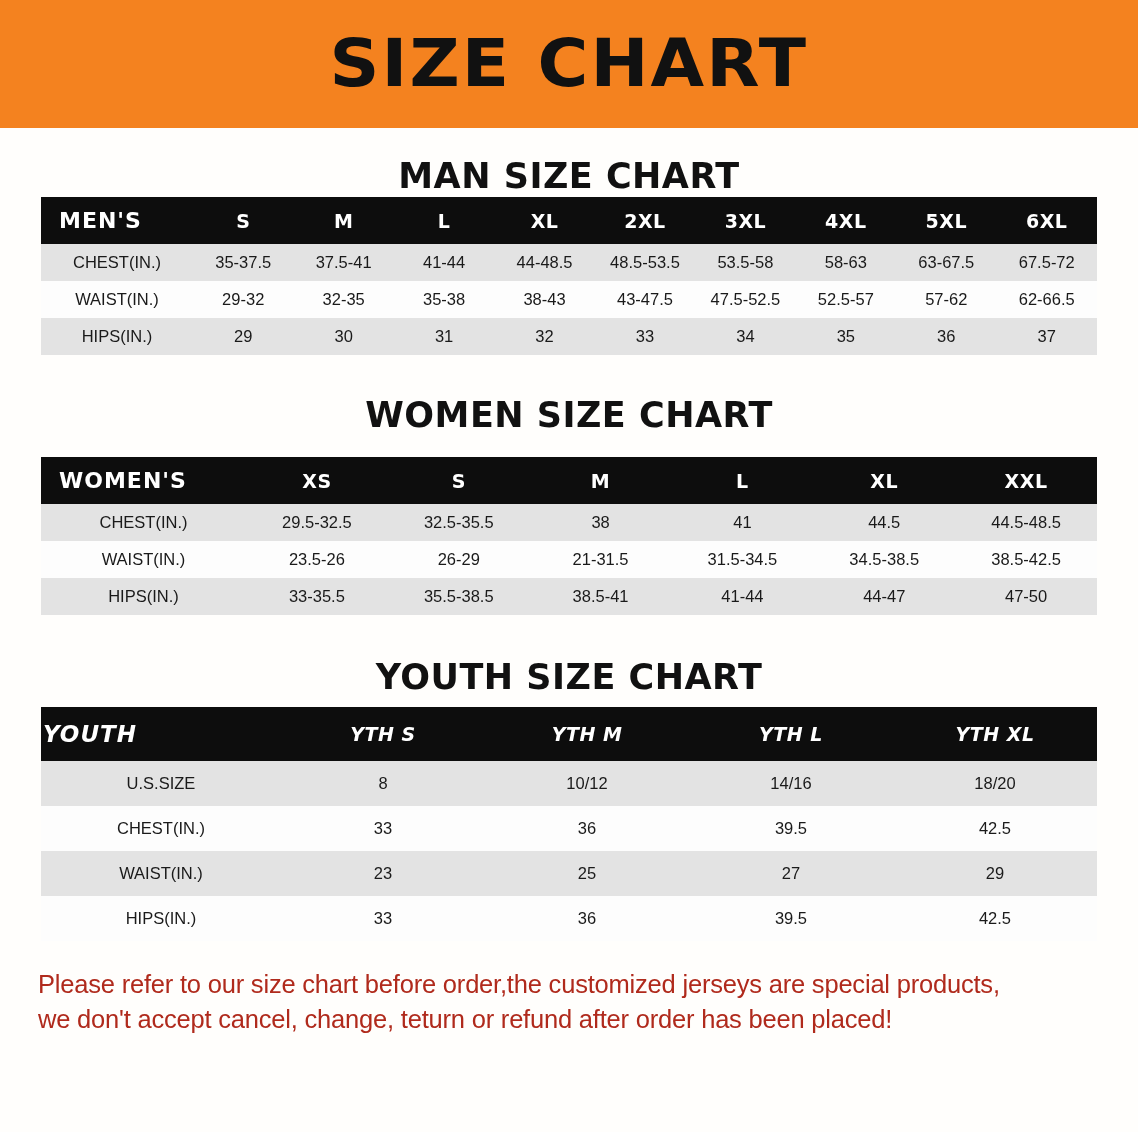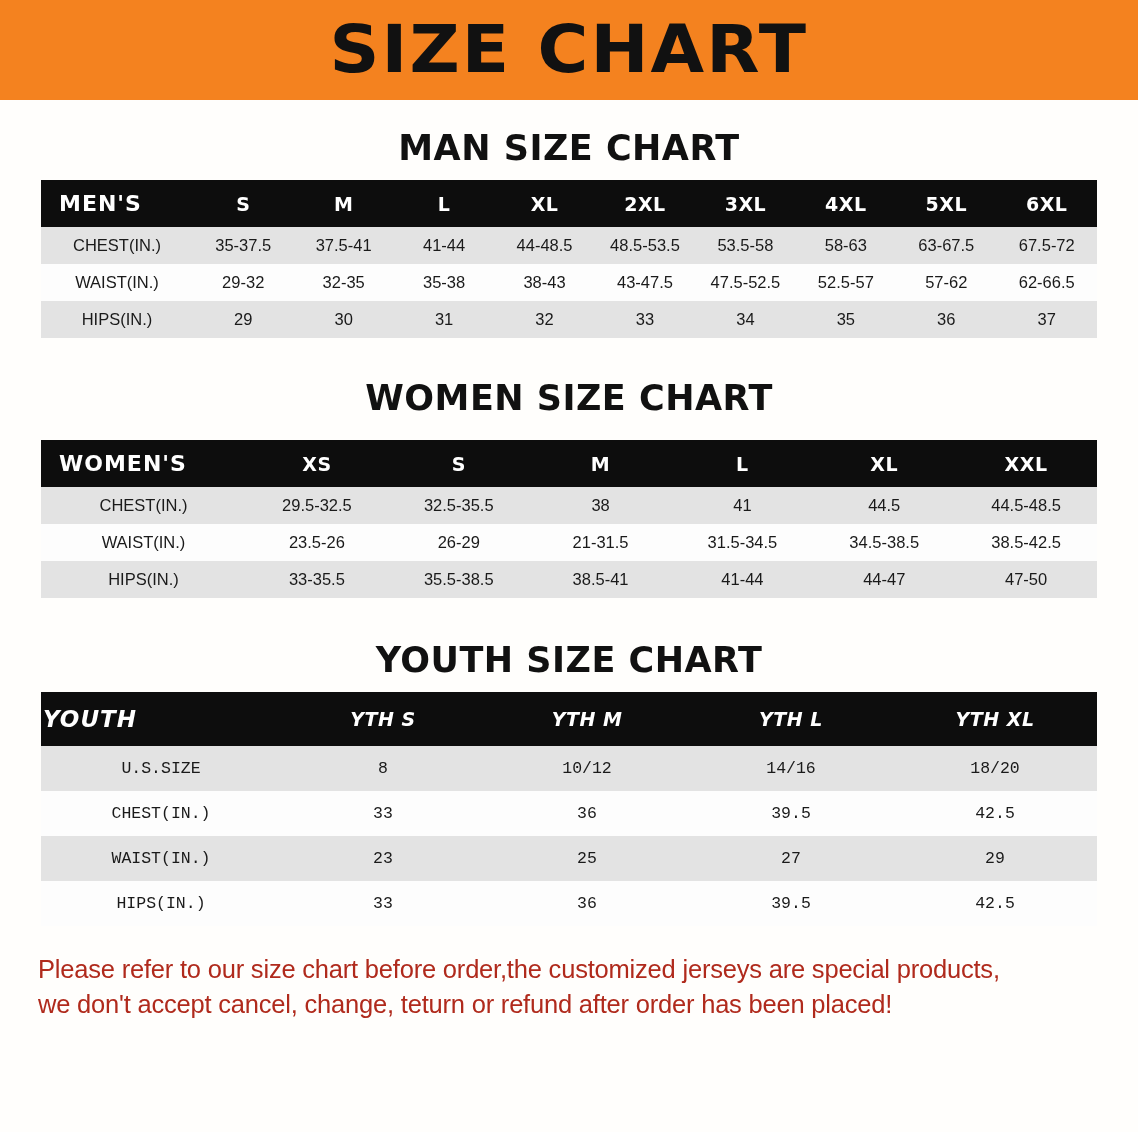--- a/index.html
+++ b/index.html
@@ -22,7 +22,7 @@
 
   
   .banner {
-    height: 100px;
+    height: 128px;
     background: #f4821f;
     display: flex;
     align-items: center;

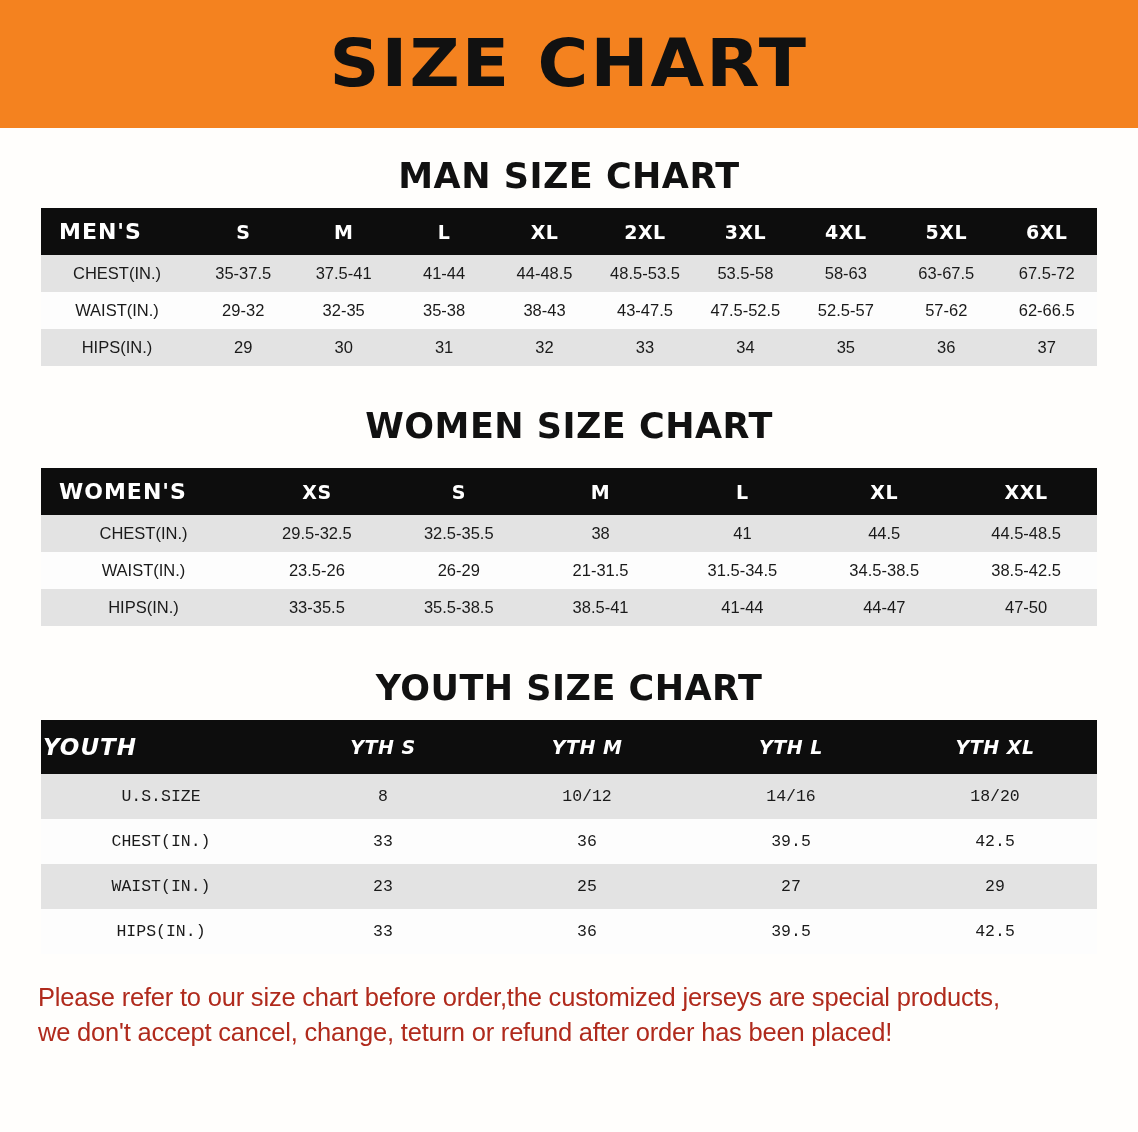--- a/index.html
+++ b/index.html
@@ -56,7 +56,7 @@
   table {
     border-collapse: collapse;
     table-layout: fixed;
-    margin: 12px auto;
+    margin: 1px auto;
   }
   .tbl-wrap { padding: 0 40px; }
 

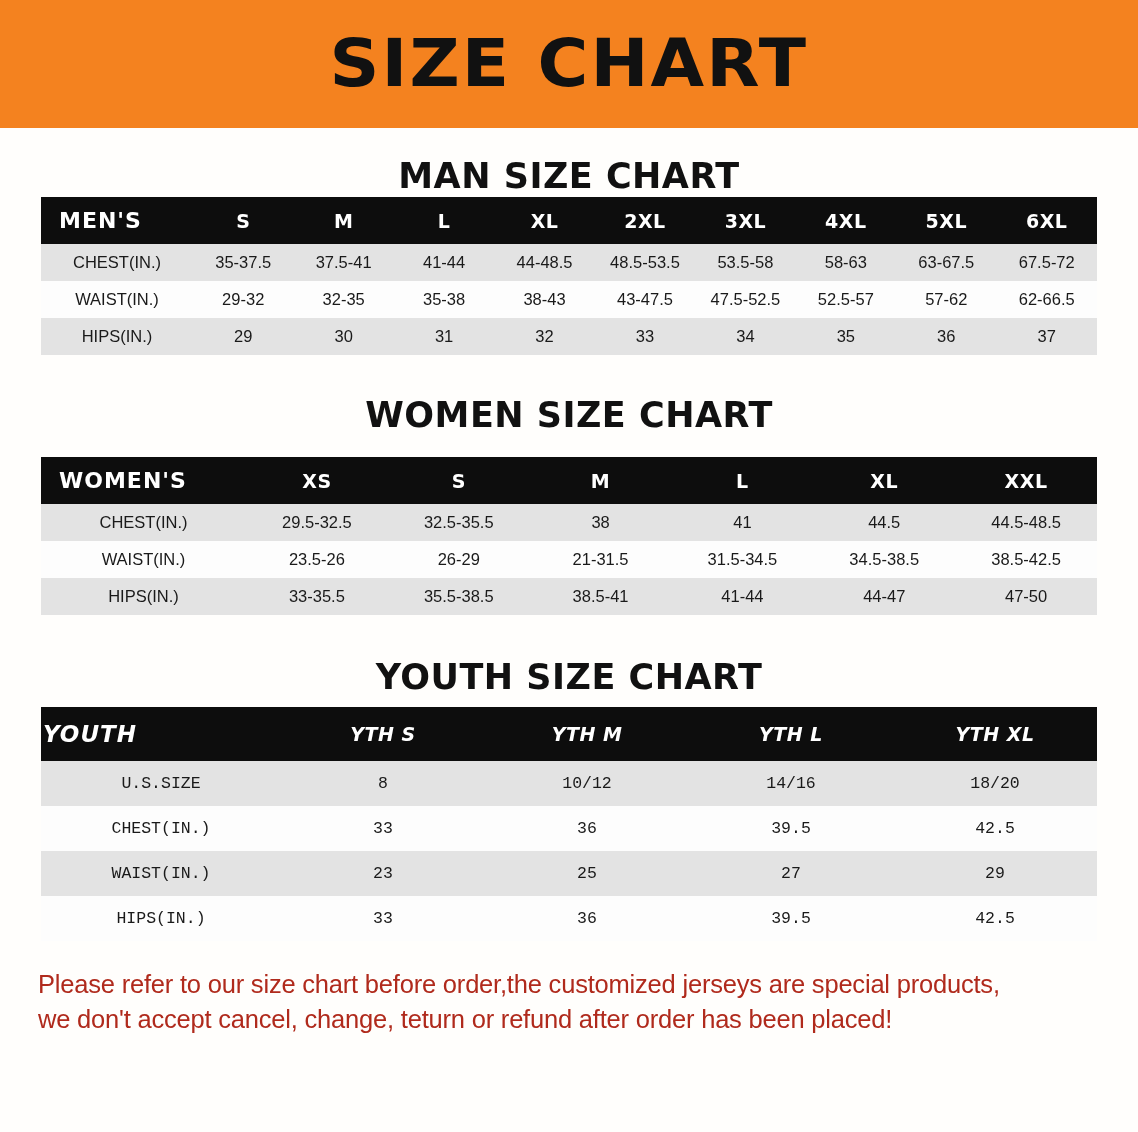--- a/index.html
+++ b/index.html
@@ -100,7 +100,7 @@
 
   #youth-table { width: 1056px; }
   #youth-table col.lab { width: 240px; }
-  #youth-table tbody td { padding: 13px 12px; font-family: Liberation Mono, monospace; }
+  #youth-table tbody td { padding: 13px 12px; }
   #youth-table thead th { padding: 14px 2px; font-style: italic; }
   #youth-table thead th.rowlabel { font-size: 23px; }
 

